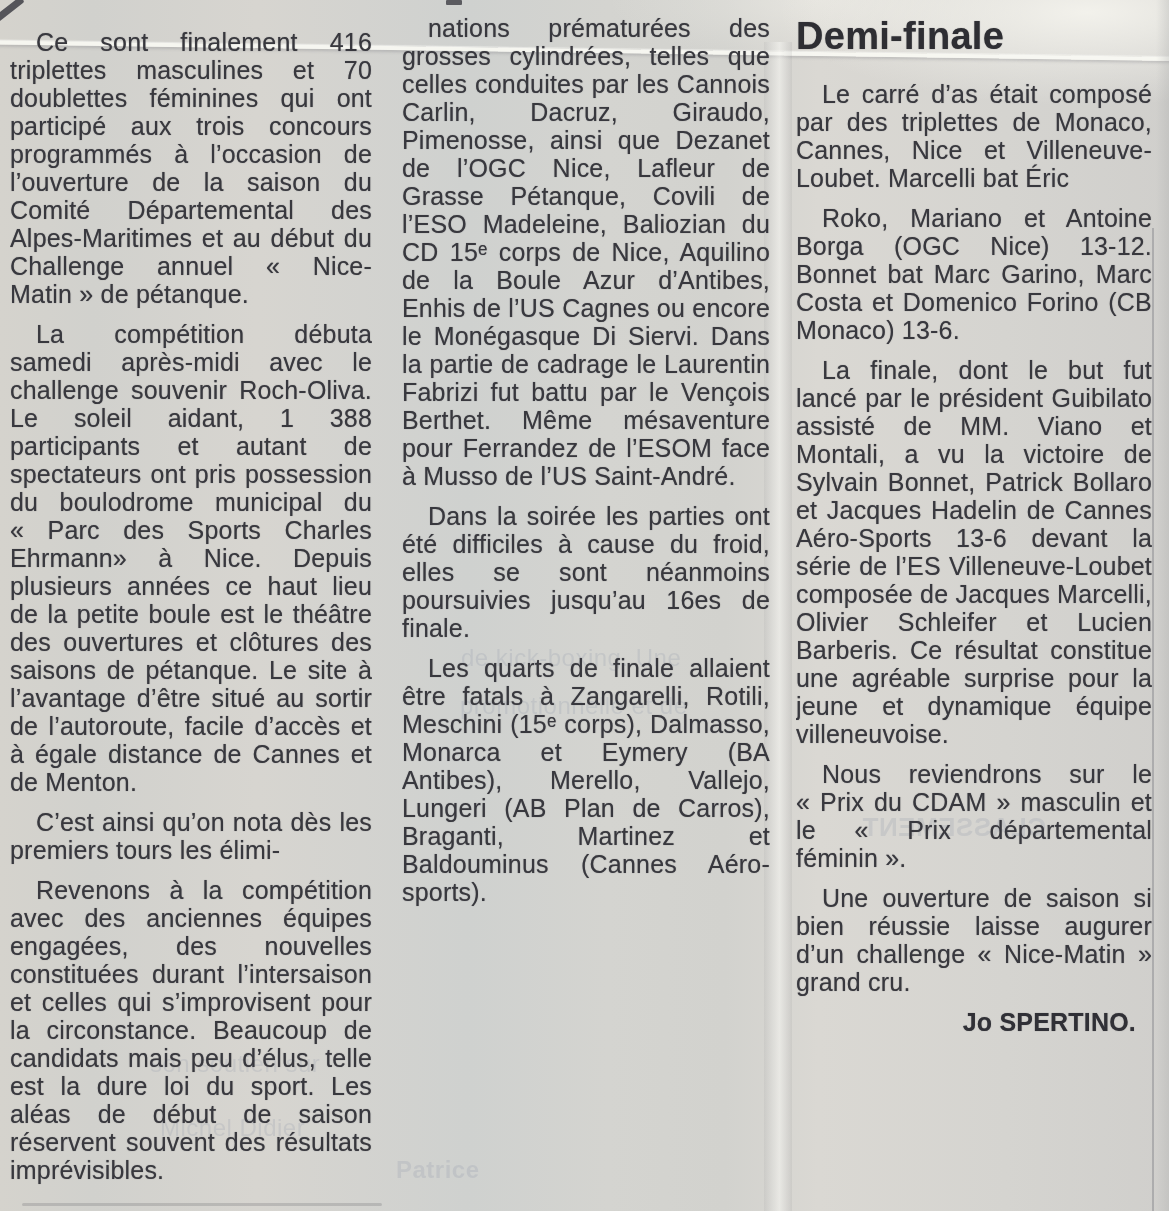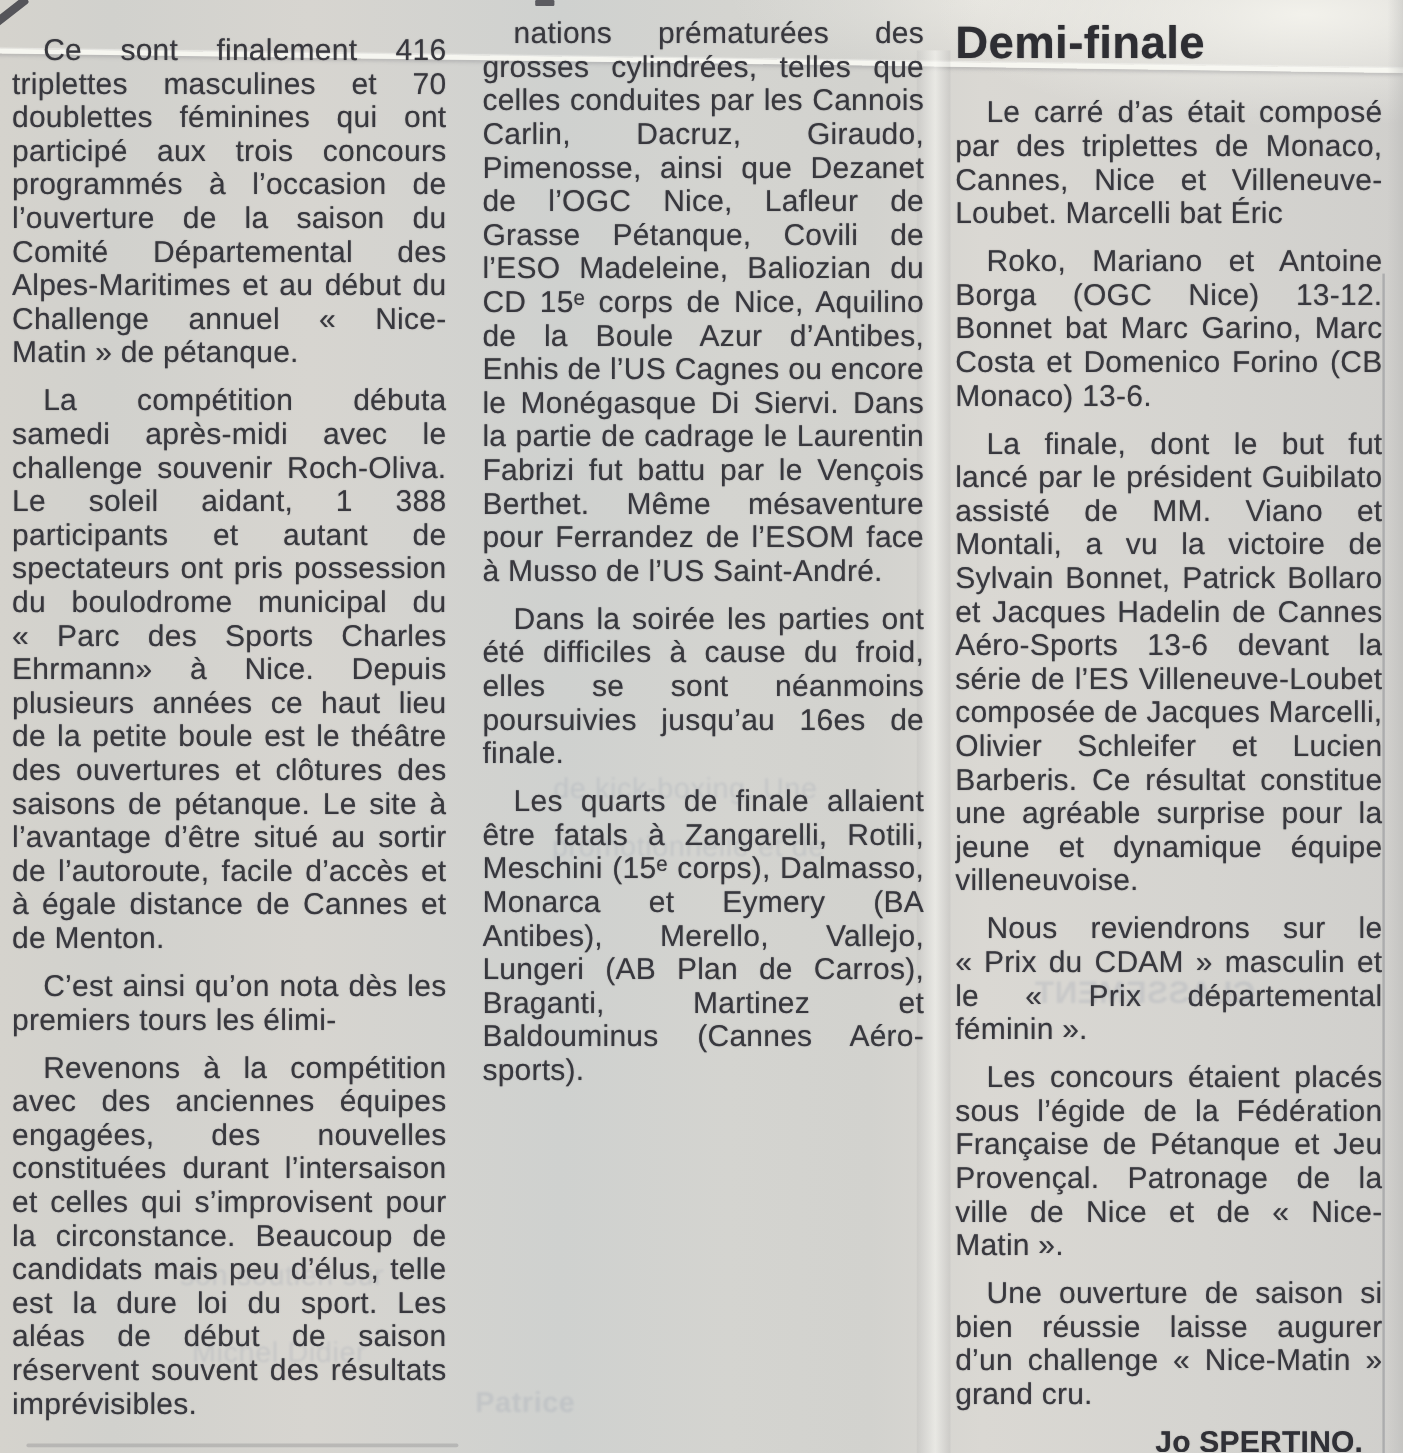--- a/index.html
+++ b/index.html
@@ -119,7 +119,6 @@
     <p>Roko, Mariano et Antoine Borga (OGC Nice) 13-12. Bonnet bat Marc Garino, Marc Costa et Domenico Forino (CB Monaco) 13-6.</p>
     <p>La finale, dont le but fut lancé par le président Guibilato assisté de MM. Viano et Montali, a vu la victoire de Sylvain Bonnet, Patrick Bollaro et Jacques Hadelin de Cannes Aéro-Sports 13-6 devant la série de l’ES Villeneuve-Loubet composée de Jacques Marcelli, Olivier Schleifer et Lucien Barberis. Ce résultat constitue une agréable surprise pour la jeune et dynamique équipe villeneuvoise.</p>
     <p>Nous reviendrons sur le «&nbsp;Prix du CDAM&nbsp;» masculin et le «&nbsp;Prix départemental féminin&nbsp;».</p>
-    <p>Les concours étaient placés sous l’égide de la Fédération Française de Pétanque et Jeu Provençal. Patronage de la ville de Nice et de «&nbsp;Nice-Matin&nbsp;».</p>
     <p>Une ouverture de saison si bien réussie laisse augurer d’un challenge «&nbsp;Nice-Matin&nbsp;» grand cru.</p>
     <p class="byline">Jo SPERTINO.</p>
   </div>

